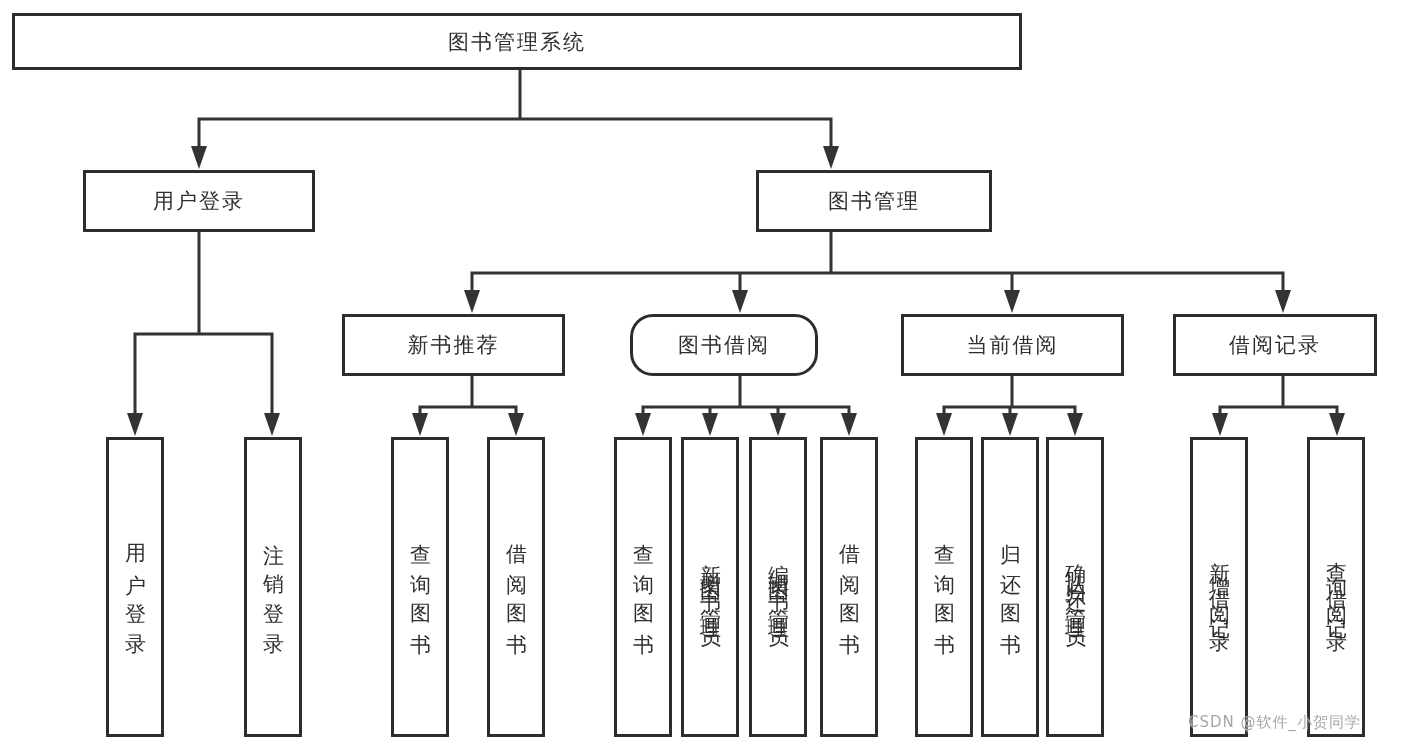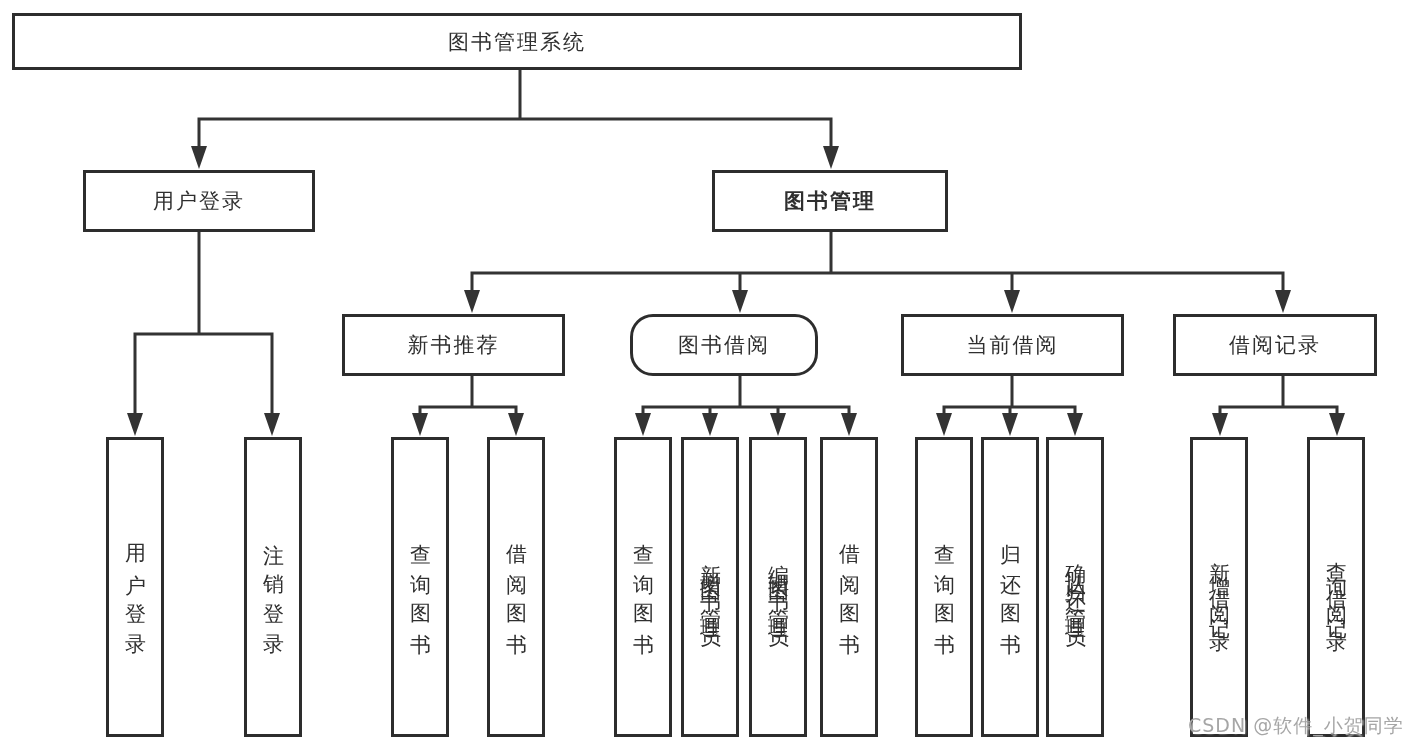--- a/index.html
+++ b/index.html
@@ -102,7 +102,7 @@
   <div class="box hbox" style="left:12px;top:13px;width:1010px;height:57px;">图书管理系统</div>
 
   <div class="box hbox" style="left:83px;top:170px;width:232px;height:62px;">用户登录</div>
-  <div class="box hbox" style="left:712px;top:170px;width:236px;height:62px;font-weight:bold;">图书管理</div>
+  <div class="box hbox" style="left:756px;top:170px;width:236px;height:62px;">图书管理</div>
 
   <div class="box hbox" style="left:342px;top:314px;width:223px;height:62px;">新书推荐</div>
   <div class="box hbox" style="left:630px;top:314px;width:188px;height:62px;border-radius:23px;">图书借阅</div>

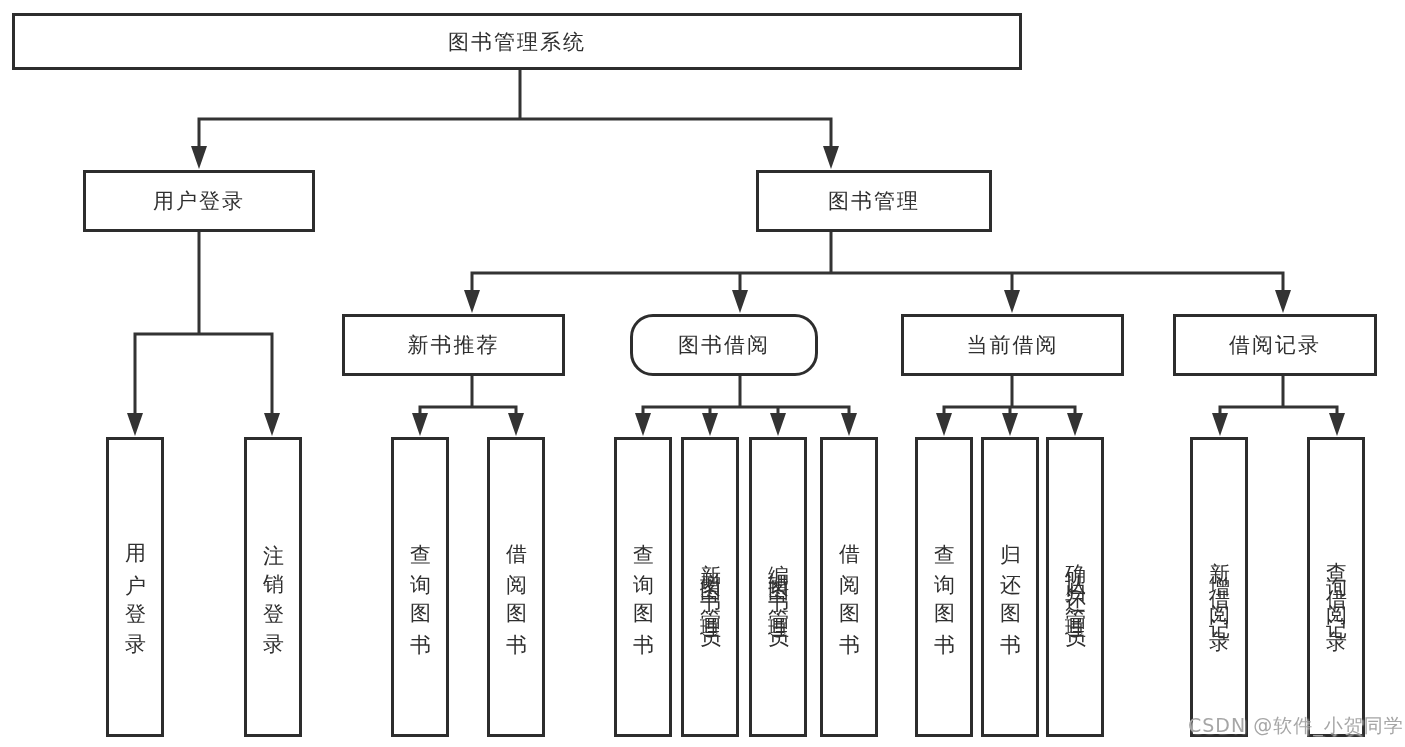--- a/index.html
+++ b/index.html
@@ -36,7 +36,7 @@
   .watermark{
     position:absolute;
     left:1188px;top:713px;
-    font-size:19px;
+    font-size:15px;
     color:var(--watermark-color,#a6a6a6);
     letter-spacing:1px;
     white-space:nowrap;

